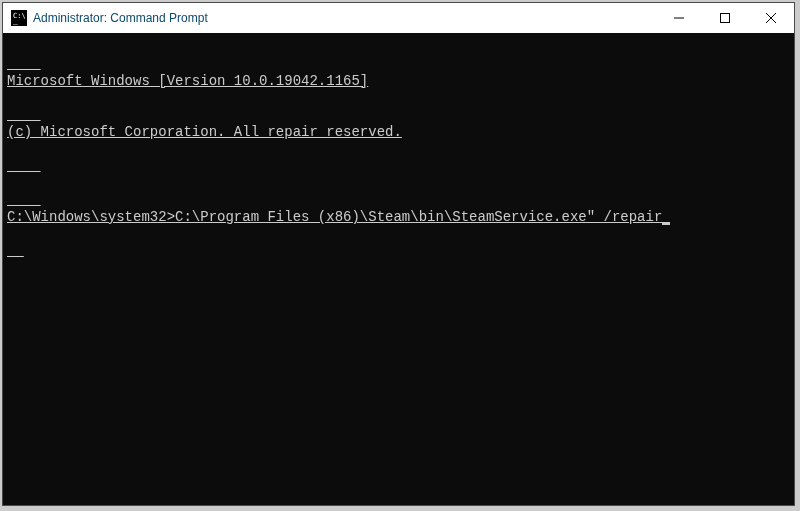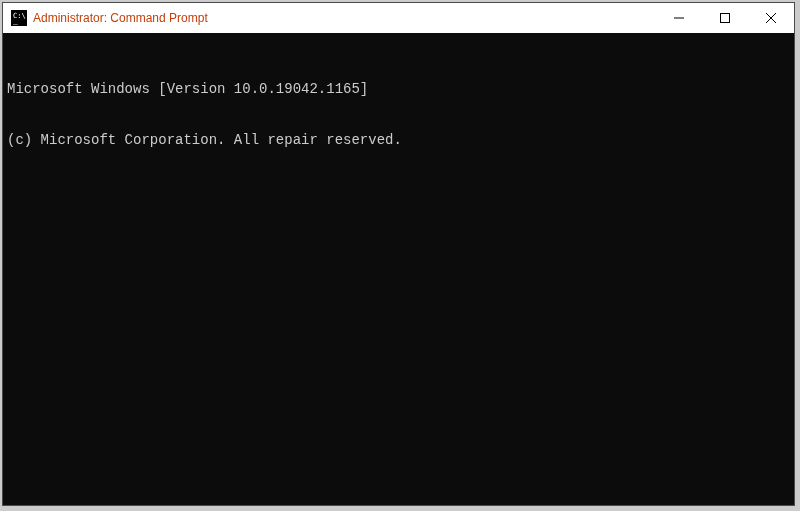--- a/index.html
+++ b/index.html
@@ -63,7 +63,7 @@
     }
     .titlebar-title {
       font-size: 12px;
-      color: #c2410c;
+      color: #0c4a6e;
       flex: 1;
     }
     .window-controls {

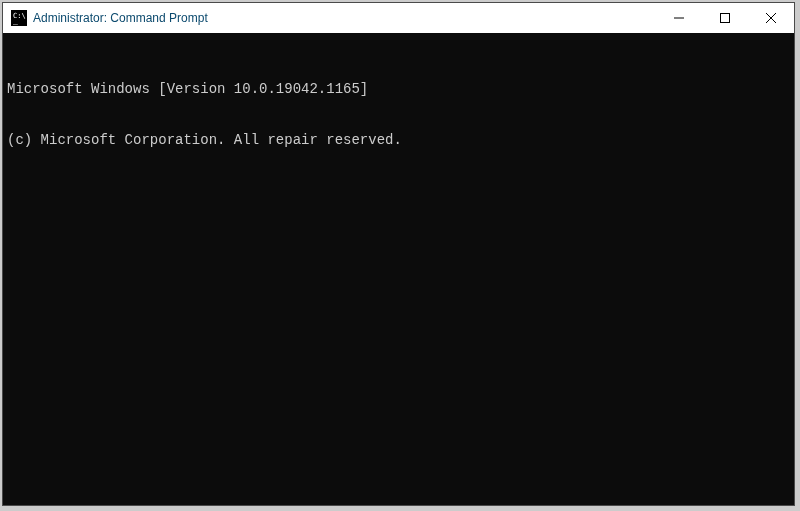--- a/index.html
+++ b/index.html
@@ -89,9 +89,10 @@
       font-family: Consolas, "Courier New", monospace;
       font-size: 14px;
       line-height: 17px;
-      padding: 14px 4px;
+      padding: 6px 4px;
       overflow: hidden;
       white-space: pre;
+      text-decoration: underline;
     }
     .terminal-line {
       white-space: pre;

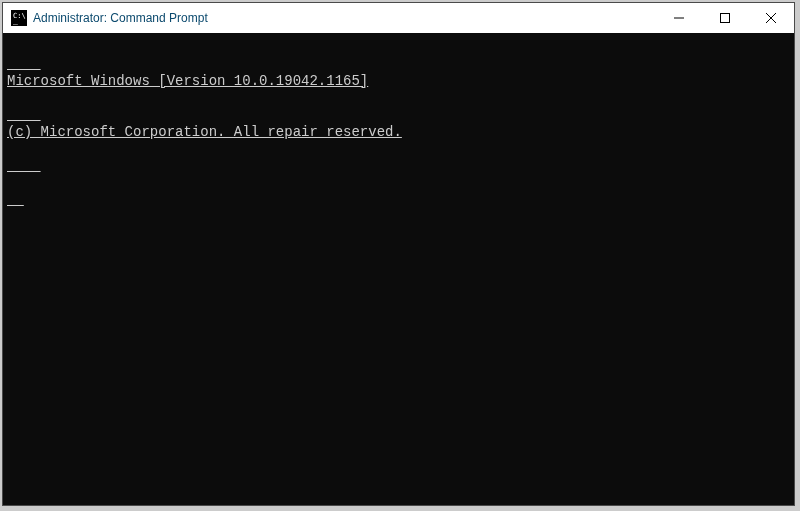--- a/index.html
+++ b/index.html
@@ -136,6 +136,7 @@
     <div class="terminal-line">Microsoft Windows [Version 10.0.19042.1165]</div>
     <div class="terminal-line">(c) Microsoft Corporation. All repair reserved.</div>
     <div class="terminal-line"></div>
+    <div class="terminal-line"><span>C:\Windows\system32&gt;</span><span>C:\Program Files (x86)\Steam\bin\SteamService.exe" /repair</span><span class="cursor"></span></div>
   </div>
 </div>
 

